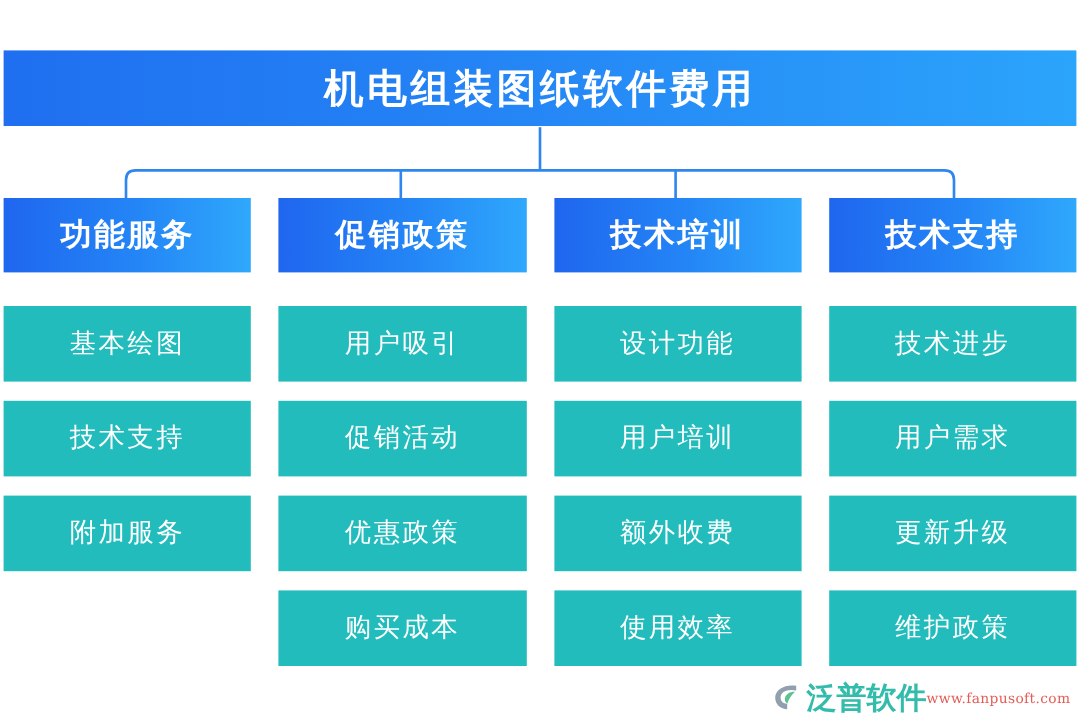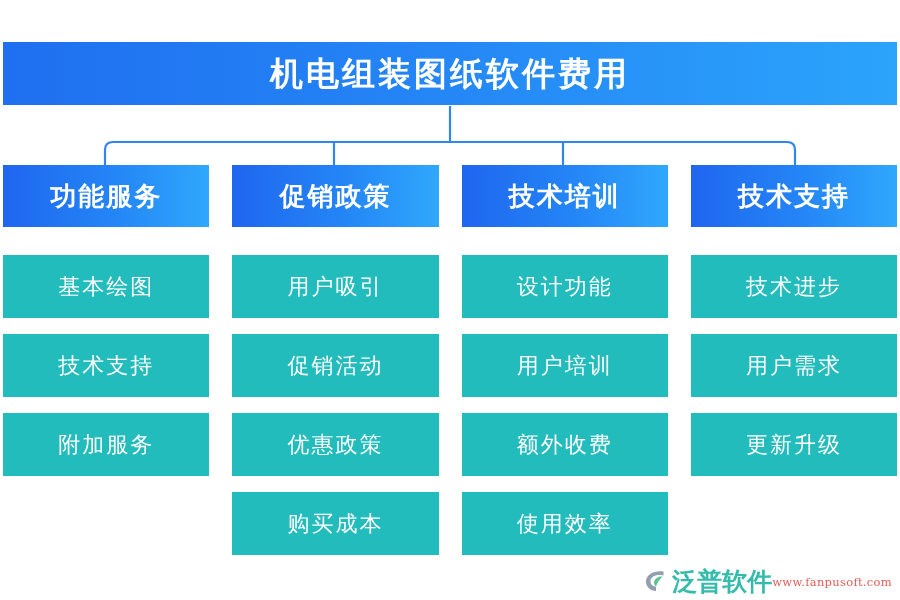--- a/index.html
+++ b/index.html
@@ -222,6 +222,9 @@
       <div class="cell">
         <span class="cell-text">更新升级</span>
       </div>
+      <div class="cell">
+        <span class="cell-text">维护政策</span>
+      </div>
     </div>
 
   </div>

